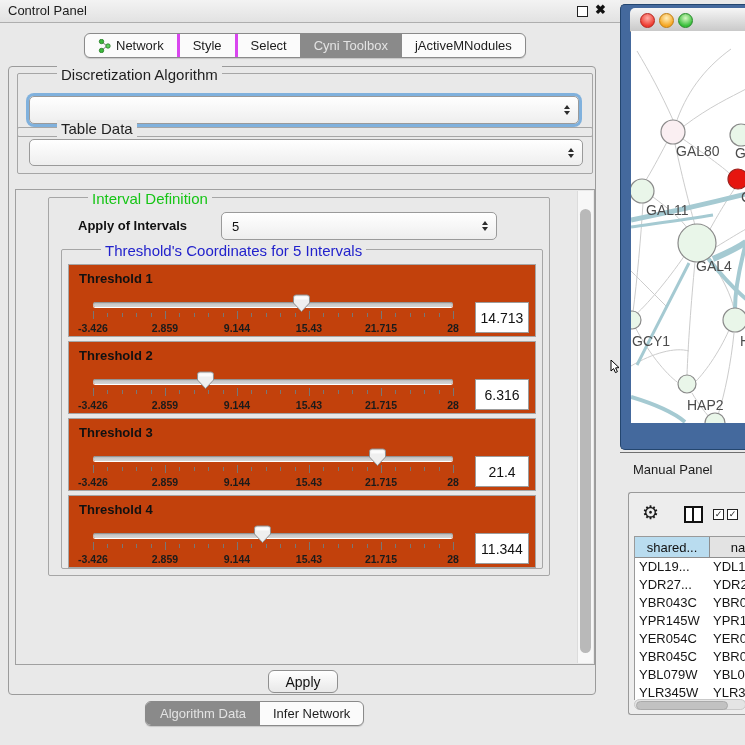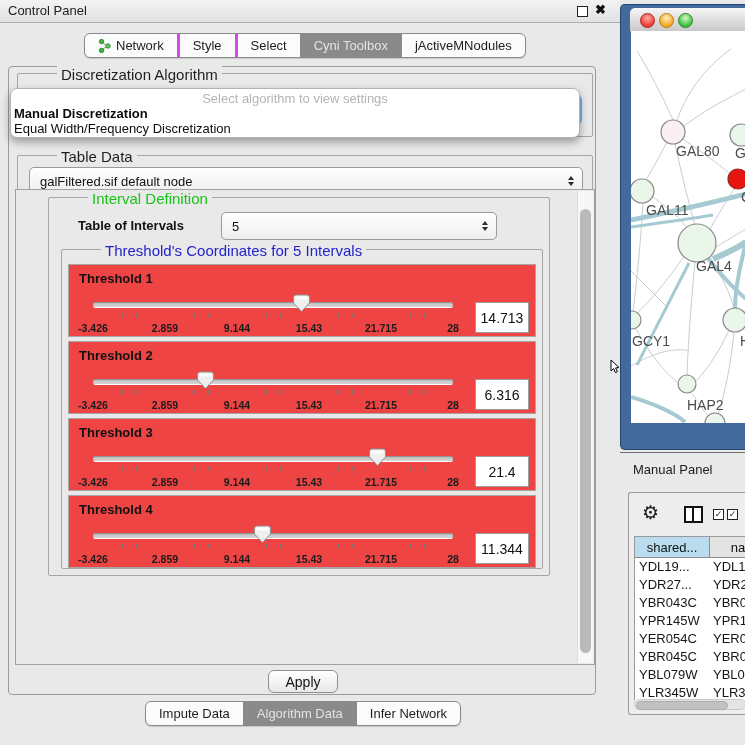--- a/index.html
+++ b/index.html
@@ -415,13 +415,6 @@
         </div>
       </div>
 
-    <div class="popup">
-      <div class="popup-hint">Select algorithm to view settings</div>
-      <div id="popupOptions">
-          <div class="popup-opt hl">Manual Discretization</div>
-          <div class="popup-opt">Equal Width/Frequency Discretization</div>
-        </div>
-    </div>
   </section>
 
   <section class="network-window">

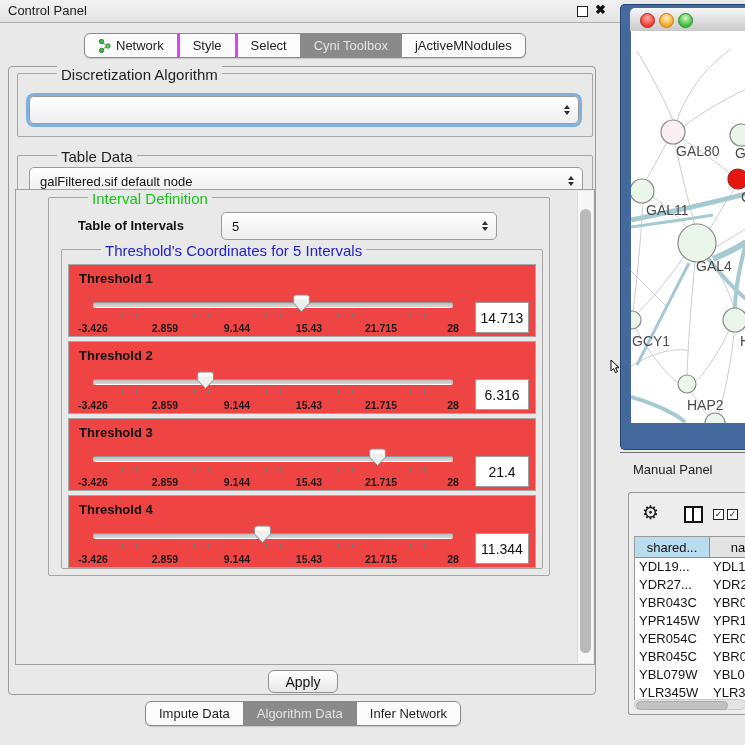--- a/index.html
+++ b/index.html
@@ -172,7 +172,7 @@
         </div>
       </div>
 
-      <div class="group" style="left:8px;top:88px;width:574px;height:45px;">
+      <div class="group" style="left:8px;top:60px;width:574px;height:45px;">
         <span class="group-title gt-dark">Table Data</span>
         <div class="combo" style="left:11px;top:11px;width:552px;height:25px;">
           <span class="combo-text">galFiltered.sif default node</span>

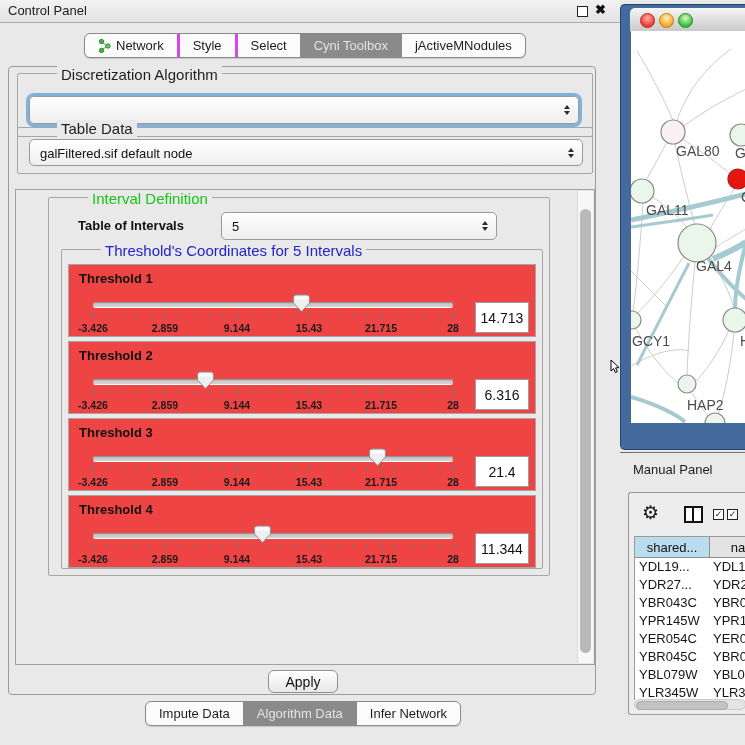--- a/index.html
+++ b/index.html
@@ -175,7 +175,6 @@
       <div class="group" style="left:8px;top:60px;width:574px;height:45px;">
         <span class="group-title gt-dark">Table Data</span>
         <div class="combo" style="left:11px;top:11px;width:552px;height:25px;">
-          <span class="combo-text">galFiltered.sif default node</span>
           <span class="stepper">
               <span class="arr-up"></span>
               <span class="arr-dn"></span>

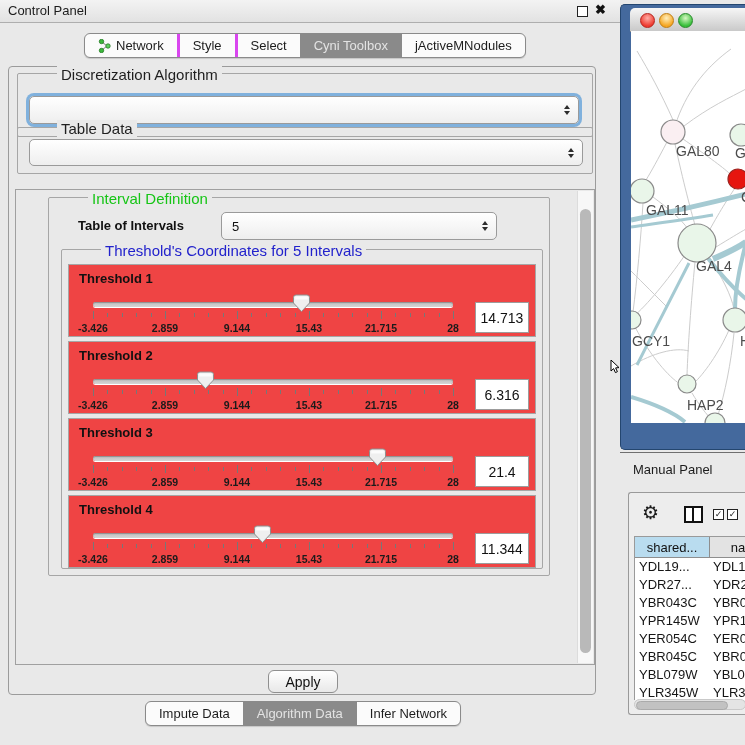--- a/index.html
+++ b/index.html
@@ -186,7 +186,7 @@
 
         <div class="group" style="left:32px;top:7px;width:500px;height:377px;">
           <span class="group-title gt-green">Interval Definition</span>
-          <span class="ni-label">Table of Intervals</span>
+          <span class="ni-label">Apply of Intervals</span>
           <div class="combo ni-combo">
             <span class="combo-text">5</span>
             <span class="stepper">

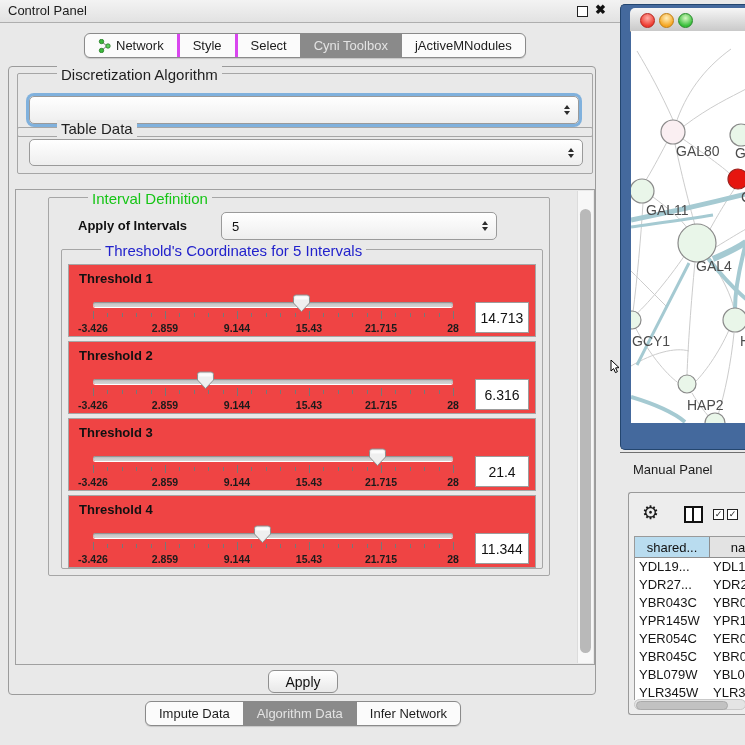--- a/index.html
+++ b/index.html
@@ -55,7 +55,7 @@
   .ni-combo{left:172px;top:14px;width:274px;height:26px;}
 
   
-  .tbox{position:relative;width:466px;height:71px;border:1px solid #a6a6a6;margin:0 4px 4px 6px;background:#ef4444;padding:0;}
+  .tbox{position:relative;width:466px;height:71px;border:1px solid #a6a6a6;margin:0 4px 4px 6px;background:#c2410c;padding:0;}
   .tbox-title{position:absolute;left:10px;top:6px;font-size:13px;font-weight:bold;color:#111;}
   .slider-col{position:absolute;left:24px;top:26px;width:360px;}
   .track{position:relative;height:5px;border-radius:3px;background:linear-gradient(#bdbdbd,#d6d6d6);

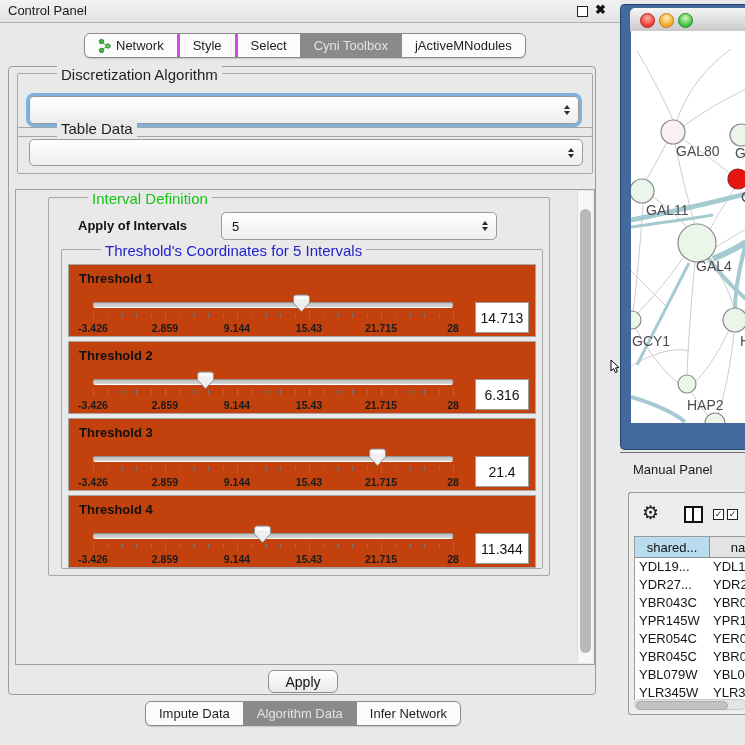--- a/index.html
+++ b/index.html
@@ -403,9 +403,6 @@
     </div>
 
     <div class="tabstrip" id="bottomTabs">
-        <div class="tab">
-          <span>Impute Data</span>
-        </div>
         <div class="tab sel">
           <span>Algorithm Data</span>
         </div>

